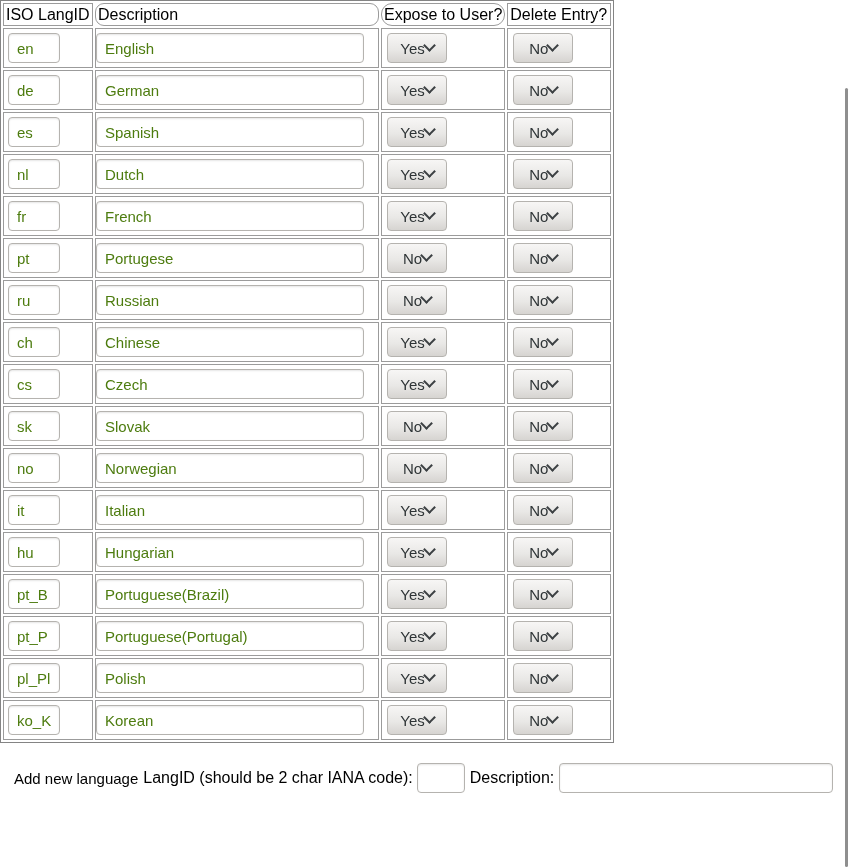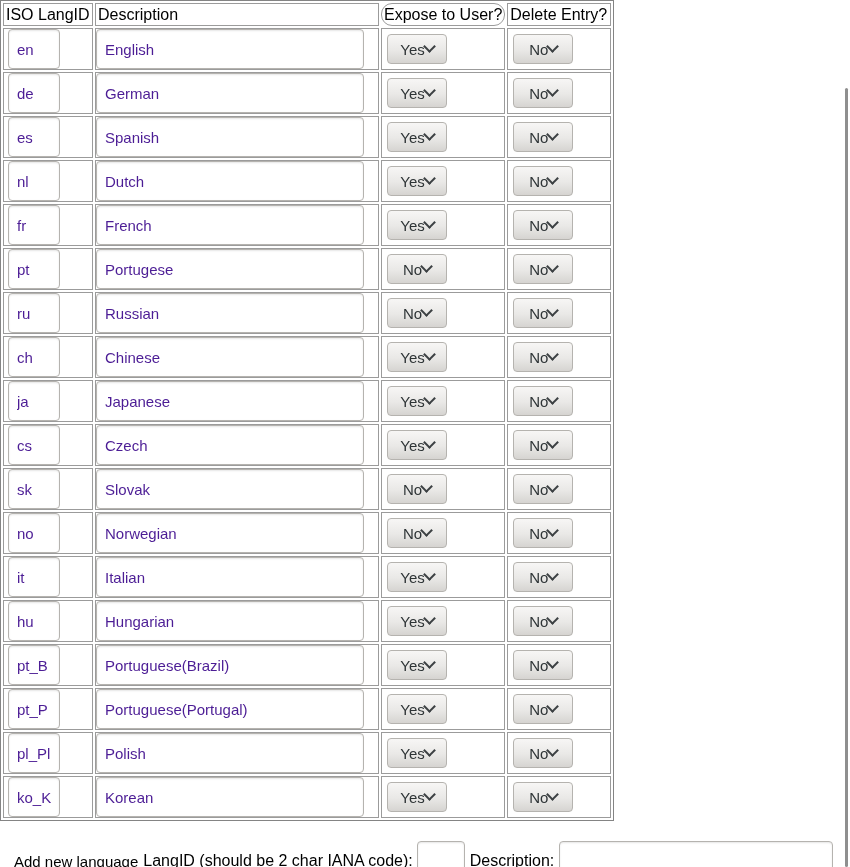--- a/index.html
+++ b/index.html
@@ -43,7 +43,7 @@
     vertical-align: middle;
   }
   .col-langid  { width: 84px;  }
-  .col-desc    { width: 278px; }
+  .col-desc    { width: 278px; border-radius: 9px; }
   .col-expose  { width: 116px; border-radius: 11px; }
   .col-delete  { width: 98px;  }
 

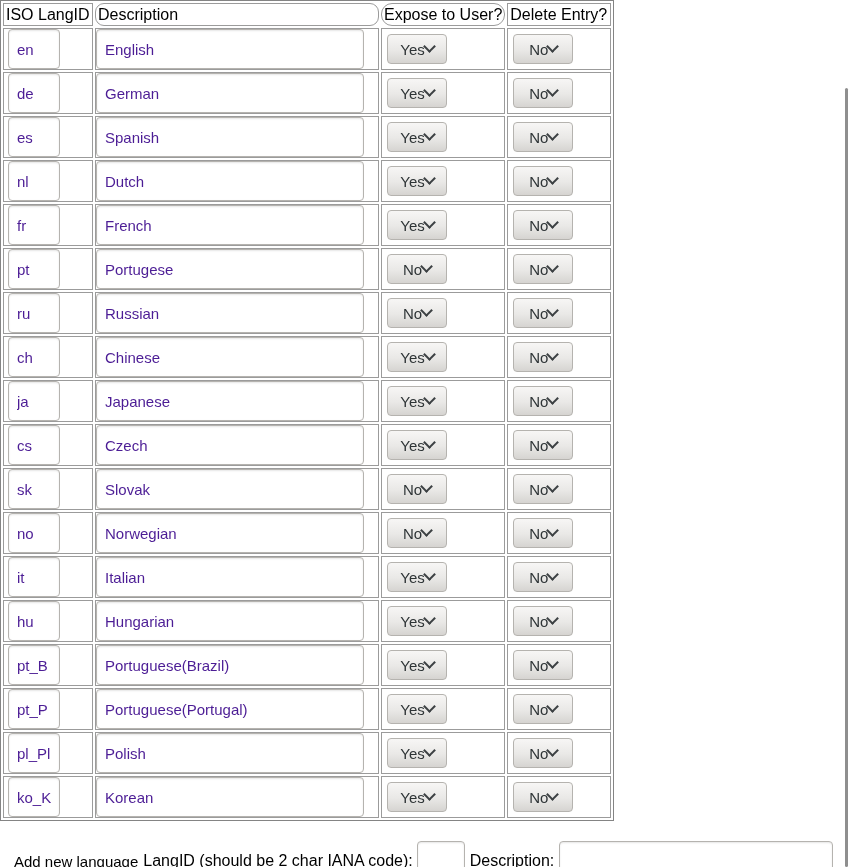--- a/index.html
+++ b/index.html
@@ -51,11 +51,11 @@
   .gtk-entry {
     font-family: "Liberation Sans", sans-serif;
     font-size: 15px;
-    color: #4c1d95;
+    color: #4d7c0f;
     background: #ffffff;
     border: 1px solid #b5b3af;
     border-radius: 4px;
-    height: 40px;
+    height: 30px;
     box-sizing: border-box;
     padding: 0 8px;
     box-shadow: inset 0 1px 2px rgba(0,0,0,0.10);

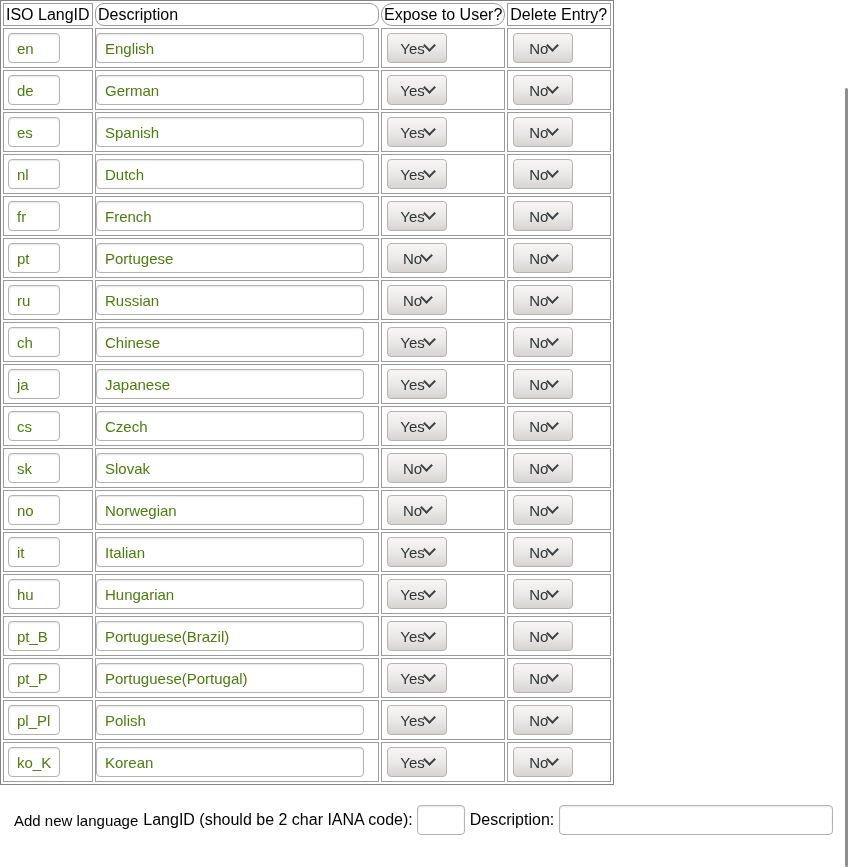--- a/index.html
+++ b/index.html
@@ -229,18 +229,6 @@
             </div></td>
       </tr>
       <tr>
-        <td><input class="gtk-entry langid-entry" value="ja" style=""></td>
-        <td><input class="gtk-entry desc-entry" value="Japanese" style=""></td>
-        <td><div class="gtk-select">
-              <span>Yes</span>
-              <span class="chev"></span>
-            </div></td>
-        <td><div class="gtk-select">
-              <span>No</span>
-              <span class="chev"></span>
-            </div></td>
-      </tr>
-      <tr>
         <td><input class="gtk-entry langid-entry" value="cs" style=""></td>
         <td><input class="gtk-entry desc-entry" value="Czech" style=""></td>
         <td><div class="gtk-select">

